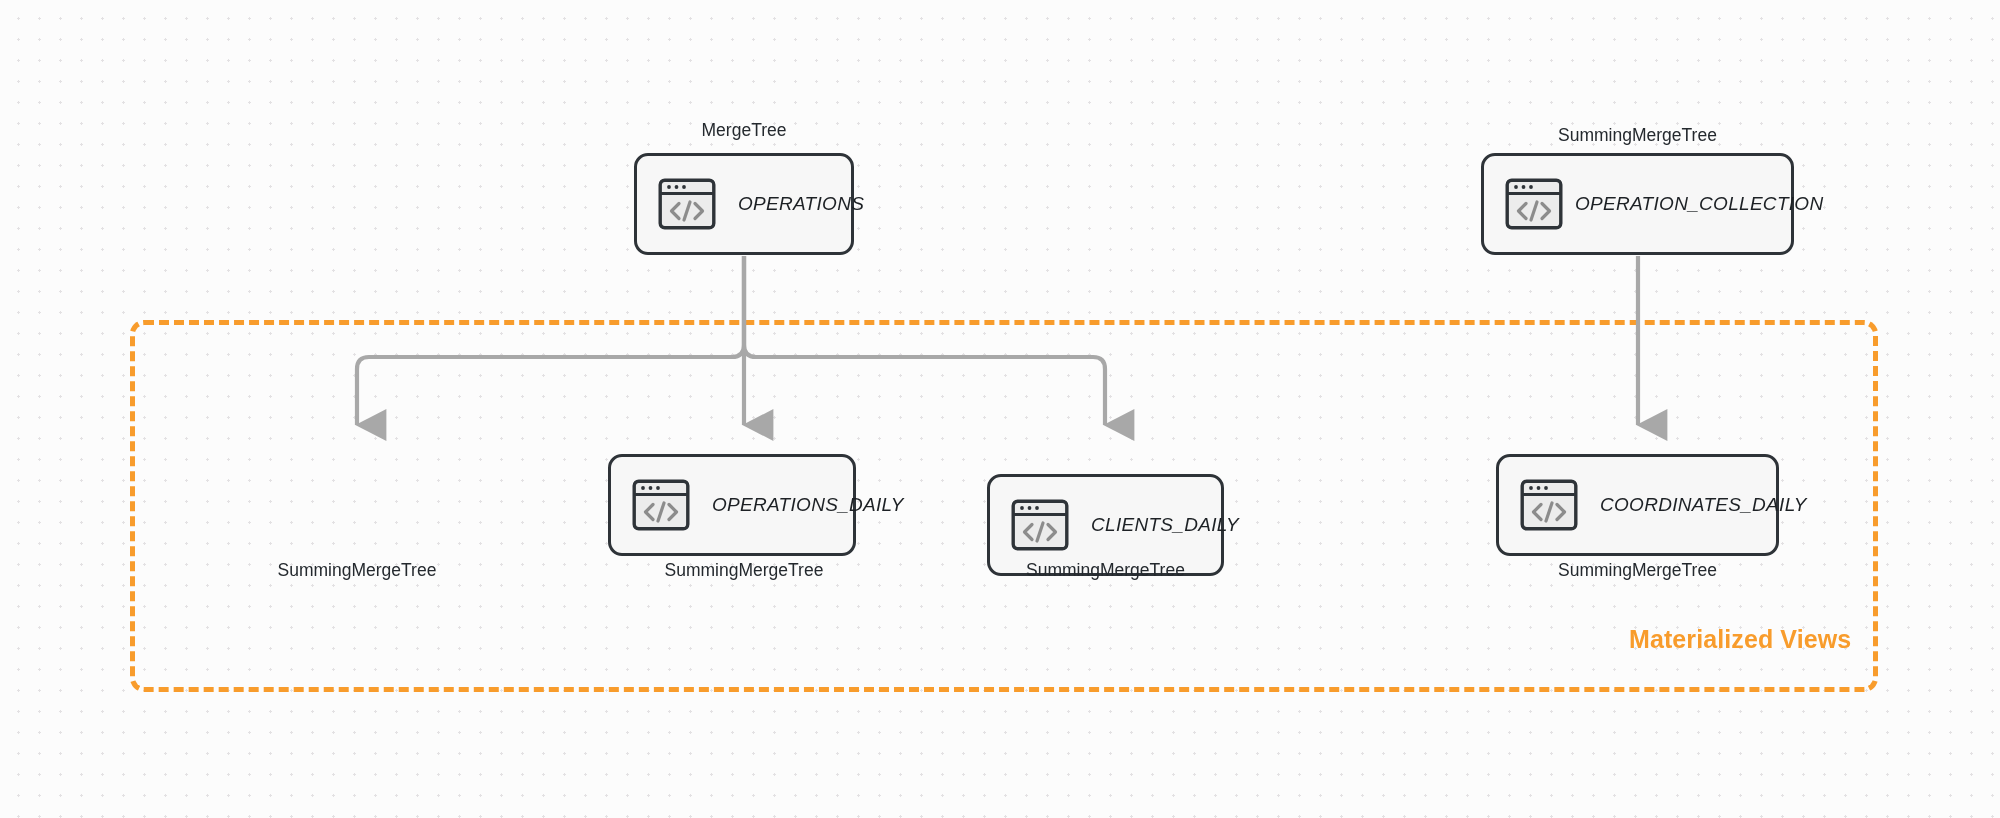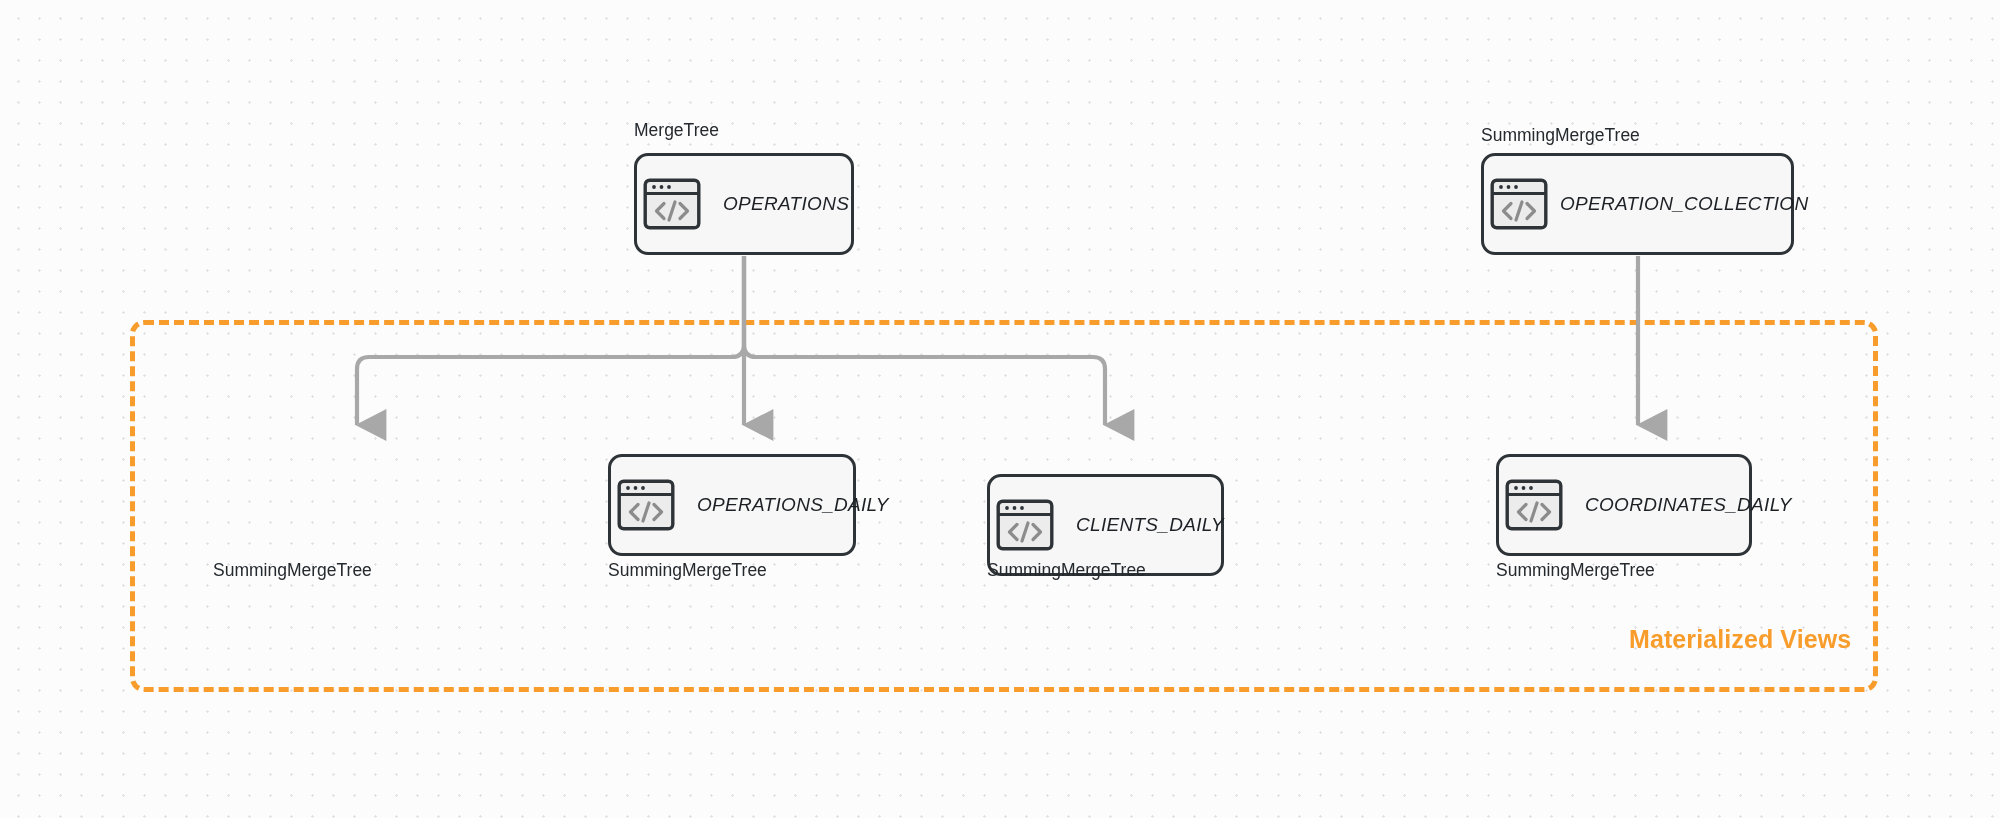--- a/index.html
+++ b/index.html
@@ -70,7 +70,7 @@
     font-size: 17.5px;
     color: #24292e;
     white-space: nowrap;
-    text-align: left;
+    text-align: center;
   }
 
   

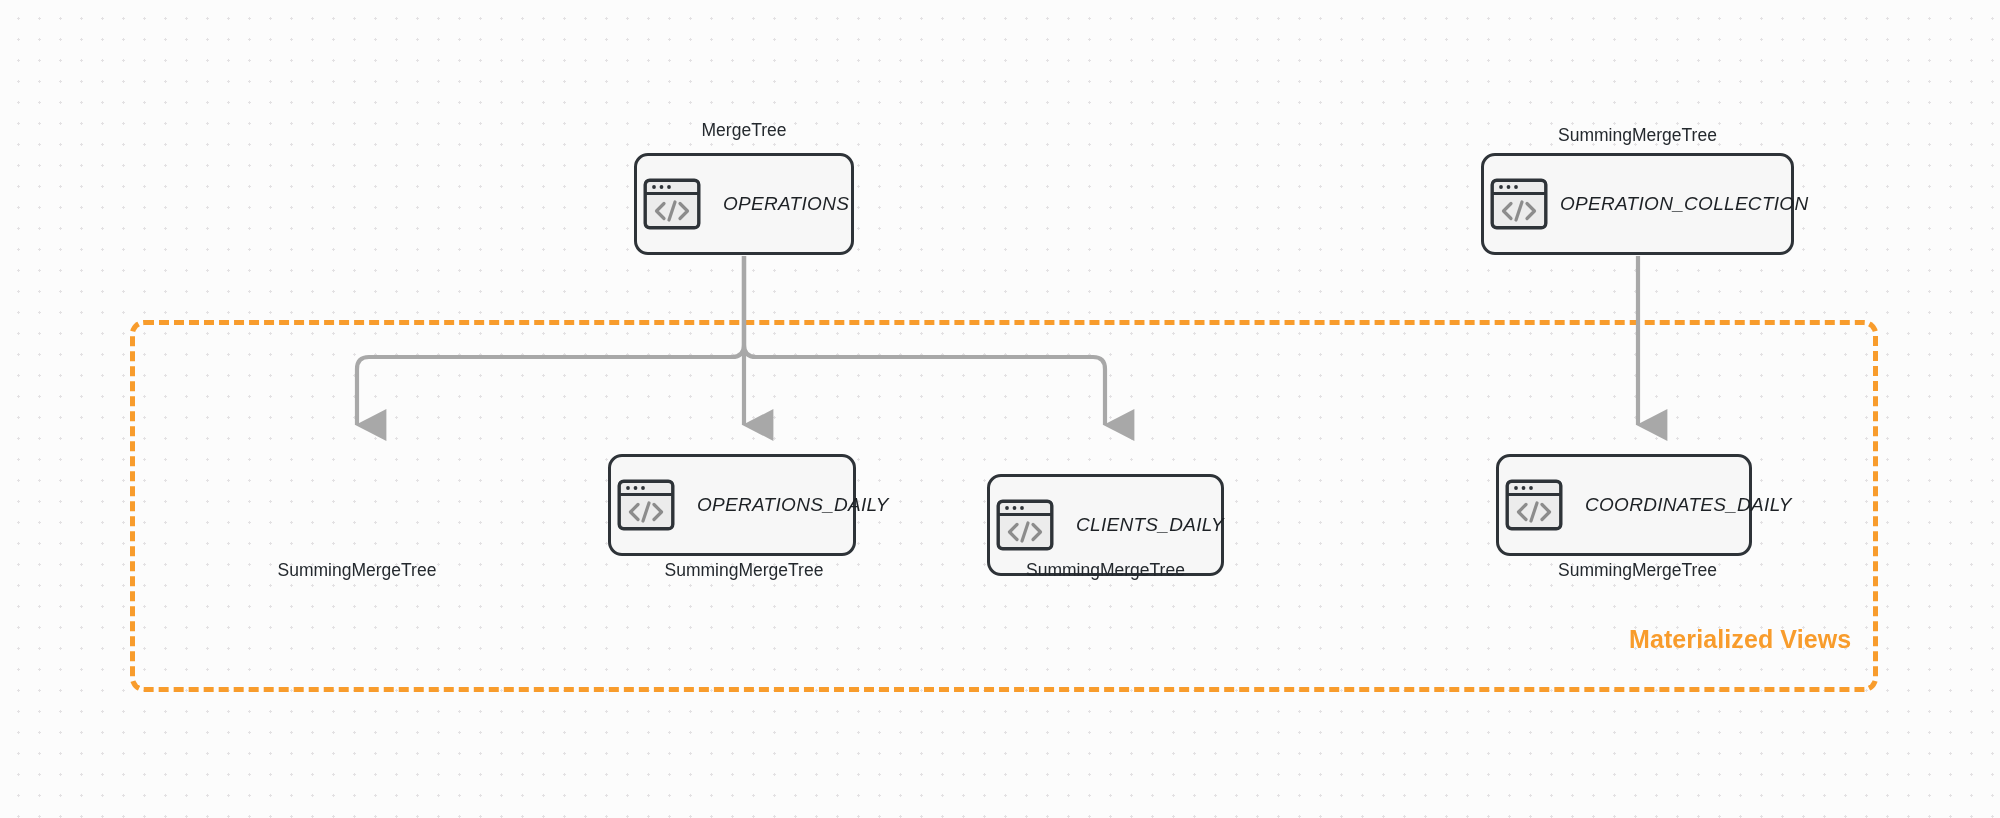--- a/index.html
+++ b/index.html
@@ -53,7 +53,7 @@
     border-radius: 14px;
     display: flex;
     align-items: center;
-    padding-left: 6px;
+    padding-left: 21px;
     gap: 22px;
   }
   .node-title {

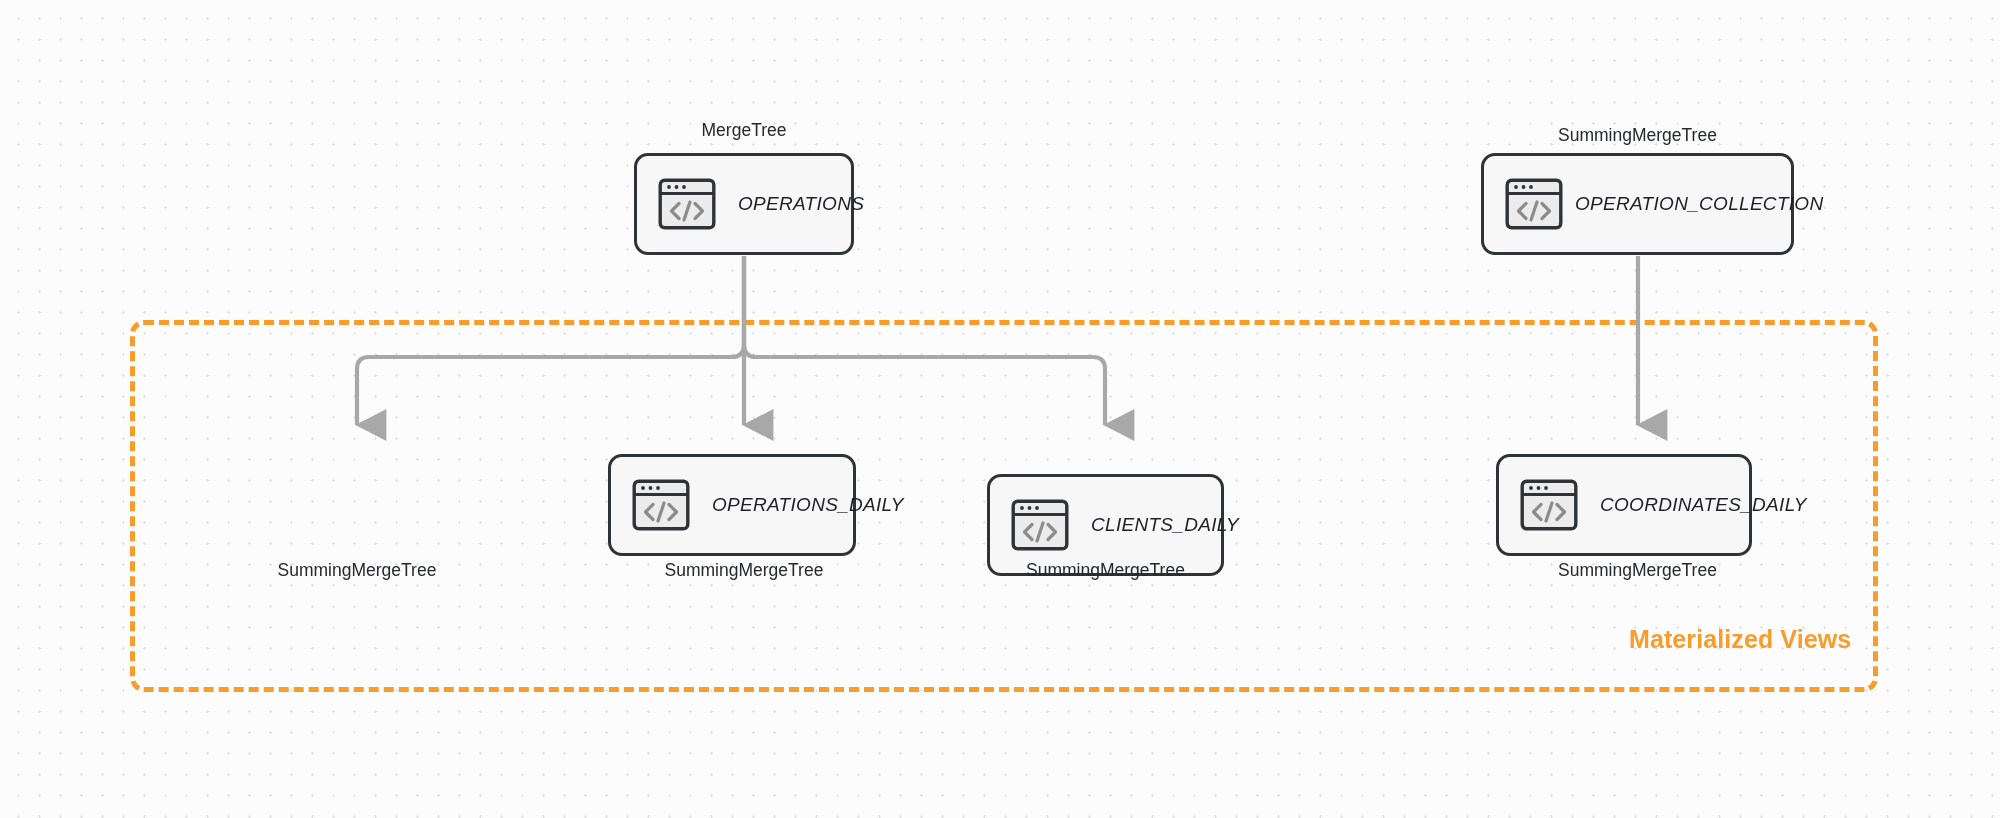--- a/index.html
+++ b/index.html
@@ -167,7 +167,7 @@
   </div>
   <div class="type-caption" style="left:987px; top:560px; width:237px;">SummingMergeTree</div>
 
-  <div class="node" style="left:1496px; top:454px; width:256px; height:102px;">
+  <div class="node" style="left:1496px; top:454px; width:283px; height:102px;">
     <svg class="code-icon" viewBox="0 0 58 52">
       <rect x="2.2" y="2.2" width="53.6" height="47.6" rx="4.5" ry="4.5" fill="#ececec" stroke="#2e3338" stroke-width="3.4"></rect>
       <line x1="2.2" y1="15.5" x2="55.8" y2="15.5" stroke="#2e3338" stroke-width="3"></line>

